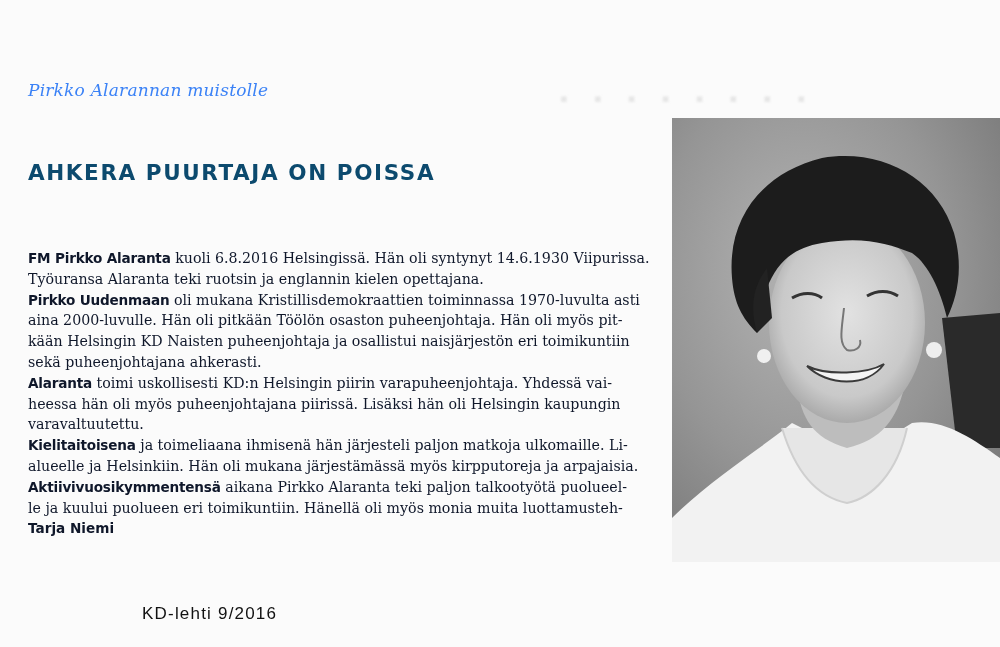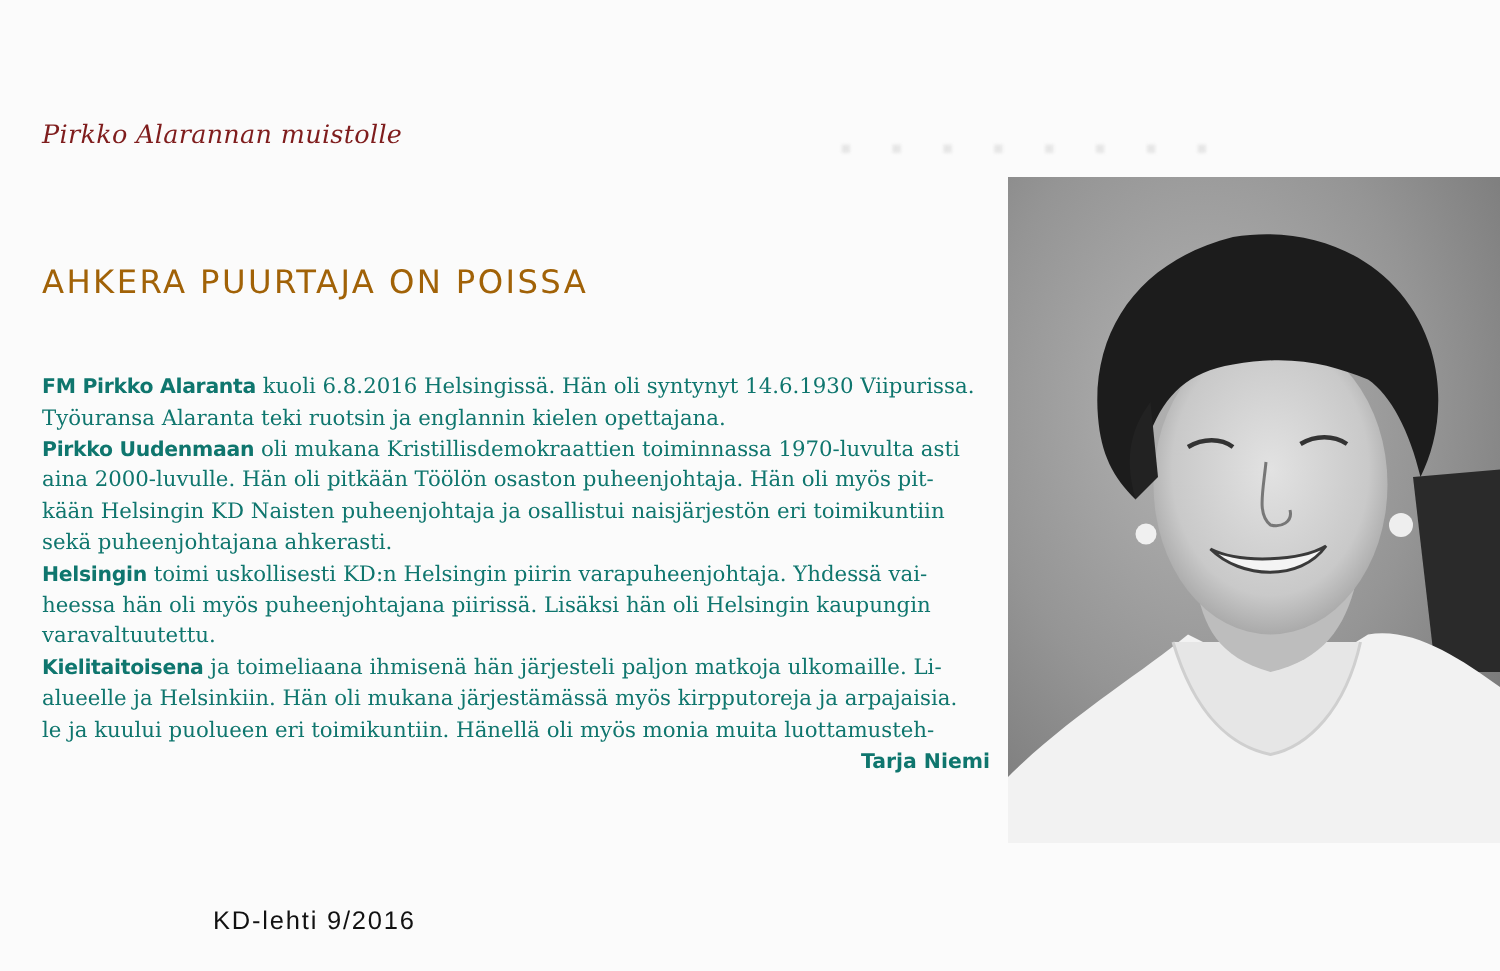--- a/index.html
+++ b/index.html
@@ -19,7 +19,7 @@
     .kicker {
       position: absolute; left: 28px; top: 80px;
       font-family: "DejaVu Serif", serif;
-      font-style: italic; font-size: 17px; color: #7f1d1d;
+      font-style: italic; font-size: 17px; color: #3b82f6;
       letter-spacing: 0.2px;
     }
     .headline {

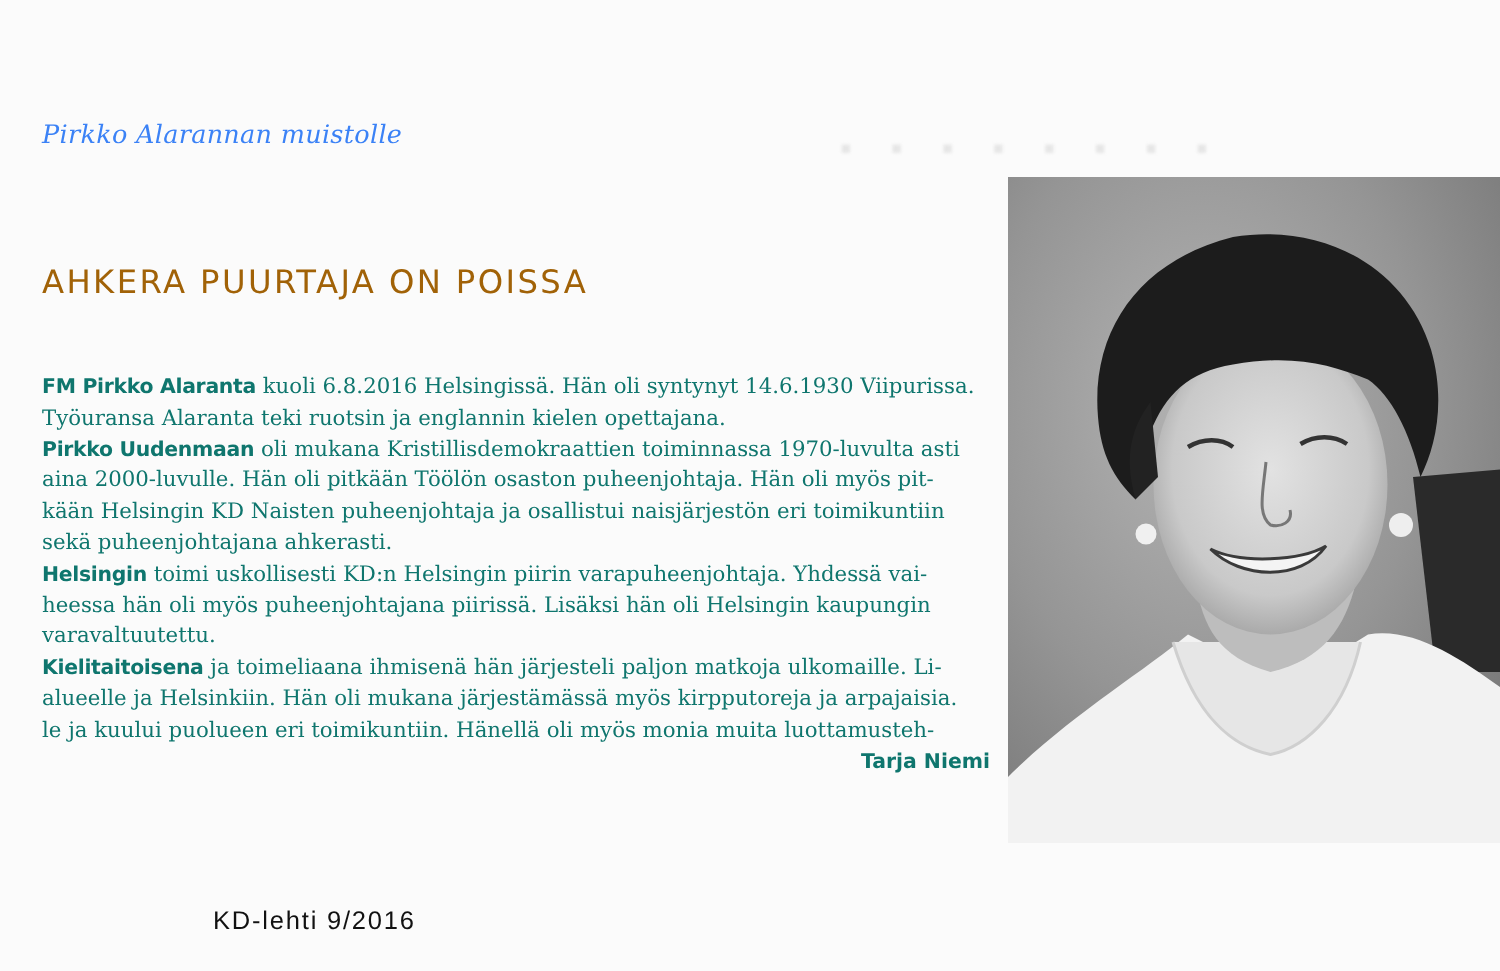--- a/index.html
+++ b/index.html
@@ -23,10 +23,10 @@
       letter-spacing: 0.2px;
     }
     .headline {
-      position: absolute; left: 28px; top: 176px;
+      position: absolute; left: 28px; top: 160px;
       font-family: "DejaVu Sans", sans-serif;
-      font-size: 21.5px; letter-spacing: 1.6px; color: #a16207;
-      font-weight: normal;
+      font-size: 21.5px; letter-spacing: 1.6px; color: #0c4a6e;
+      font-weight: bold;
       margin: 0;
     }
     .article {

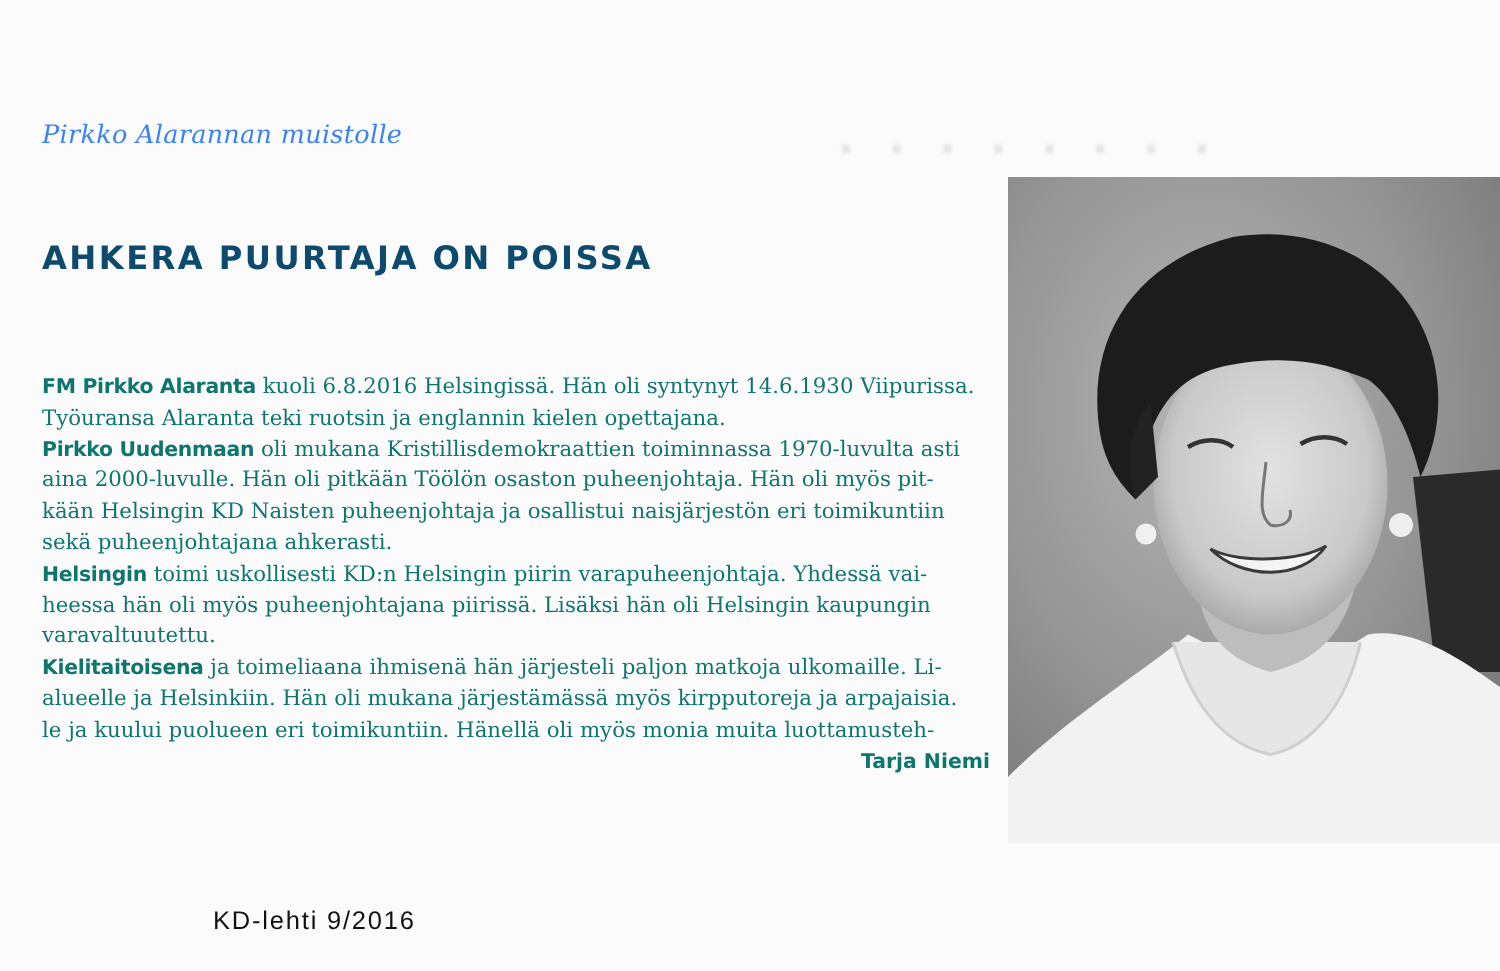--- a/index.html
+++ b/index.html
@@ -33,7 +33,7 @@
       position: absolute; left: 28px; top: 248px; width: 632px;
       font-family: "DejaVu Serif", serif;
       font-size: 14.2px; line-height: 20.8px;
-      color: #0f766e;
+      color: #0f172a;
     }
     .article .line { display: block; white-space: nowrap; }
     .article b {

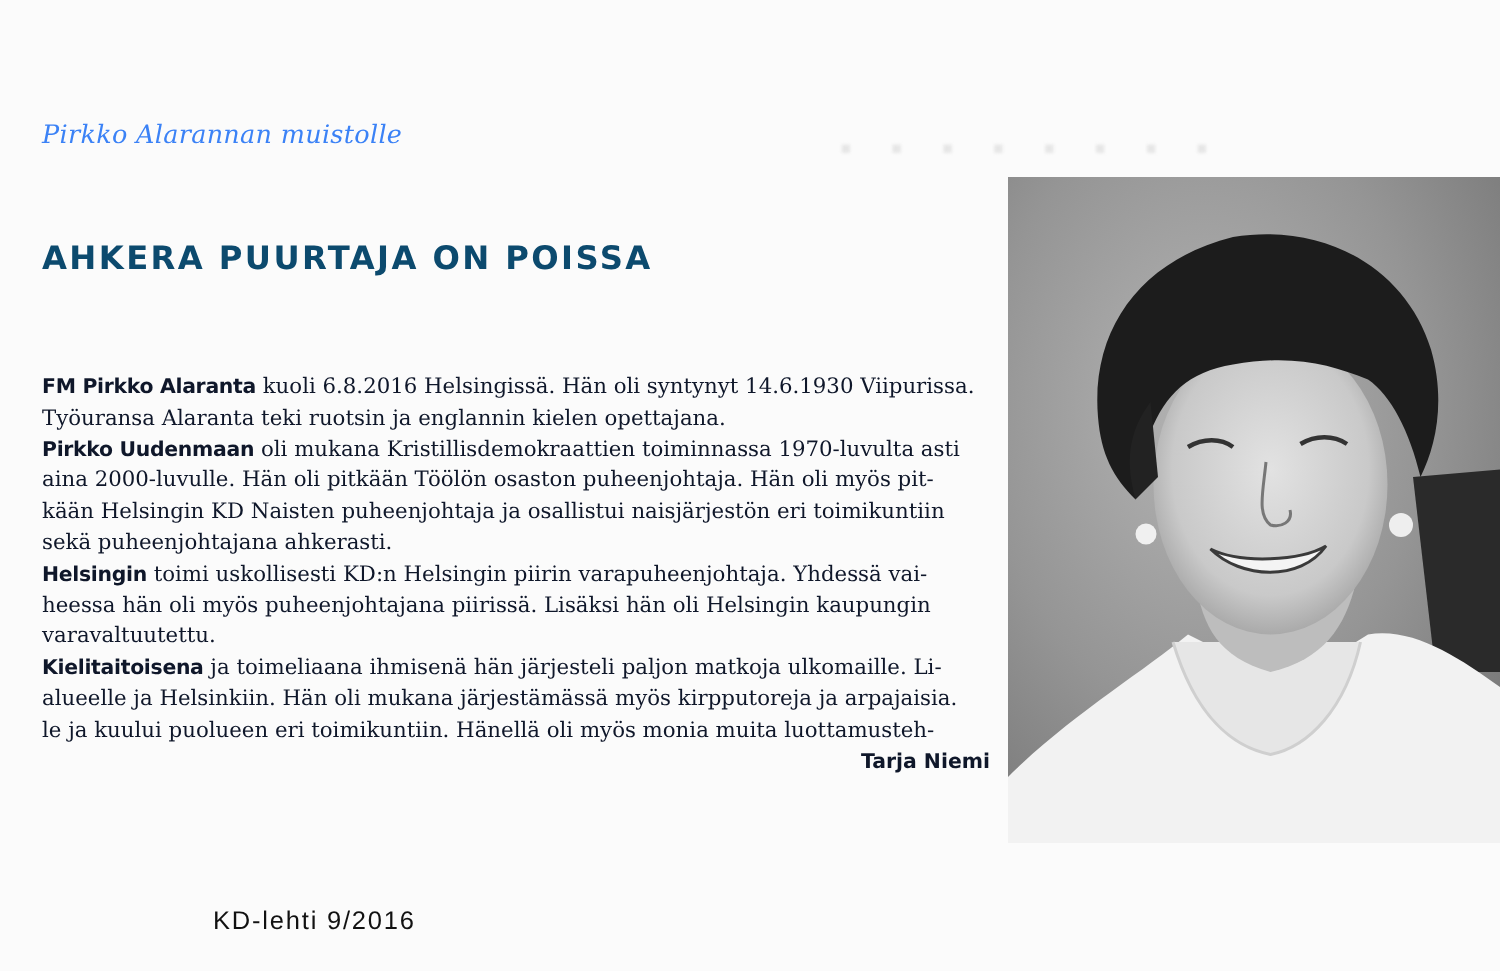--- a/index.html
+++ b/index.html
@@ -76,7 +76,7 @@
   <span class="line">kään Helsingin KD Naisten puheenjohtaja ja osallistui naisjärjestön eri toimikuntiin</span>
   <span class="line">sekä puheenjohtajana ahkerasti.</span>
 
-  <span class="line"><b>Helsingin</b><span> toimi uskollisesti KD:n Helsingin piirin varapuheenjohtaja. Yhdessä vai-</span></span>
+  <span class="line"><b>Alaranta</b><span> toimi uskollisesti KD:n Helsingin piirin varapuheenjohtaja. Yhdessä vai-</span></span>
   <span class="line">heessa hän oli myös puheenjohtajana piirissä. Lisäksi hän oli Helsingin kaupungin</span>
   <span class="line">varavaltuutettu.</span>
 

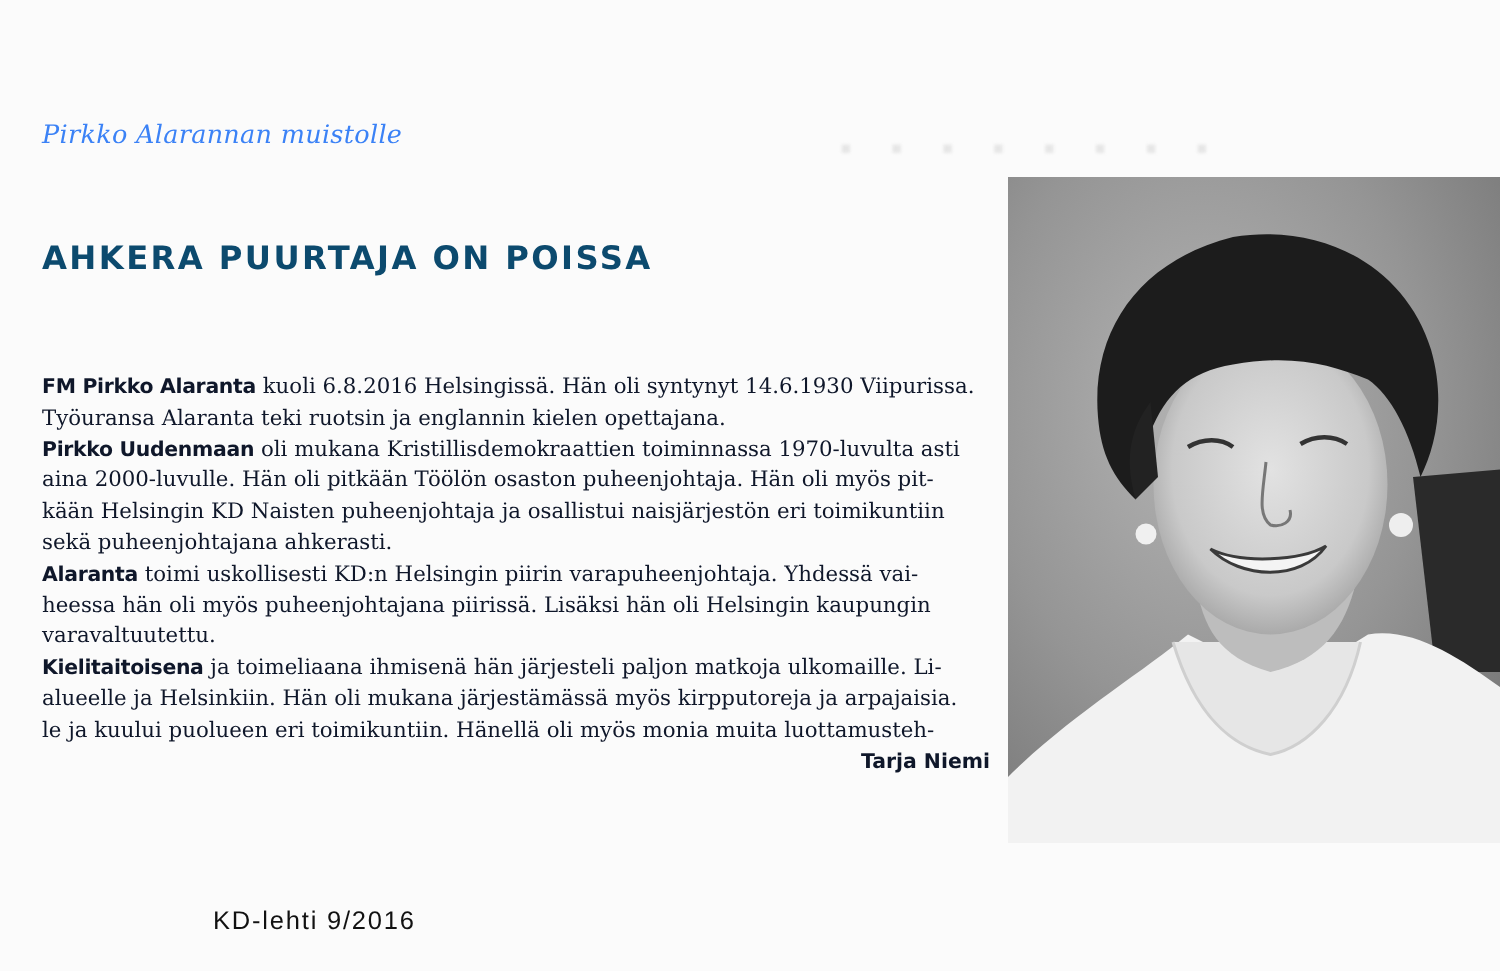--- a/index.html
+++ b/index.html
@@ -83,6 +83,7 @@
   <span class="line"><b>Kielitaitoisena</b><span> ja toimeliaana ihmisenä hän järjesteli paljon matkoja ulkomaille. Li-</span></span>
   <span class="line">alueelle ja Helsinkiin. Hän oli mukana järjestämässä myös kirpputoreja ja arpajaisia.</span>
 
+  <span class="line"><b>Aktiivivuosikymmentensä</b><span> aikana Pirkko Alaranta teki paljon talkootyötä puolueel-</span></span>
   <span class="line">le ja kuului puolueen eri toimikuntiin. Hänellä oli myös monia muita luottamusteh-</span>
 
   <span class="line author">Tarja Niemi</span>

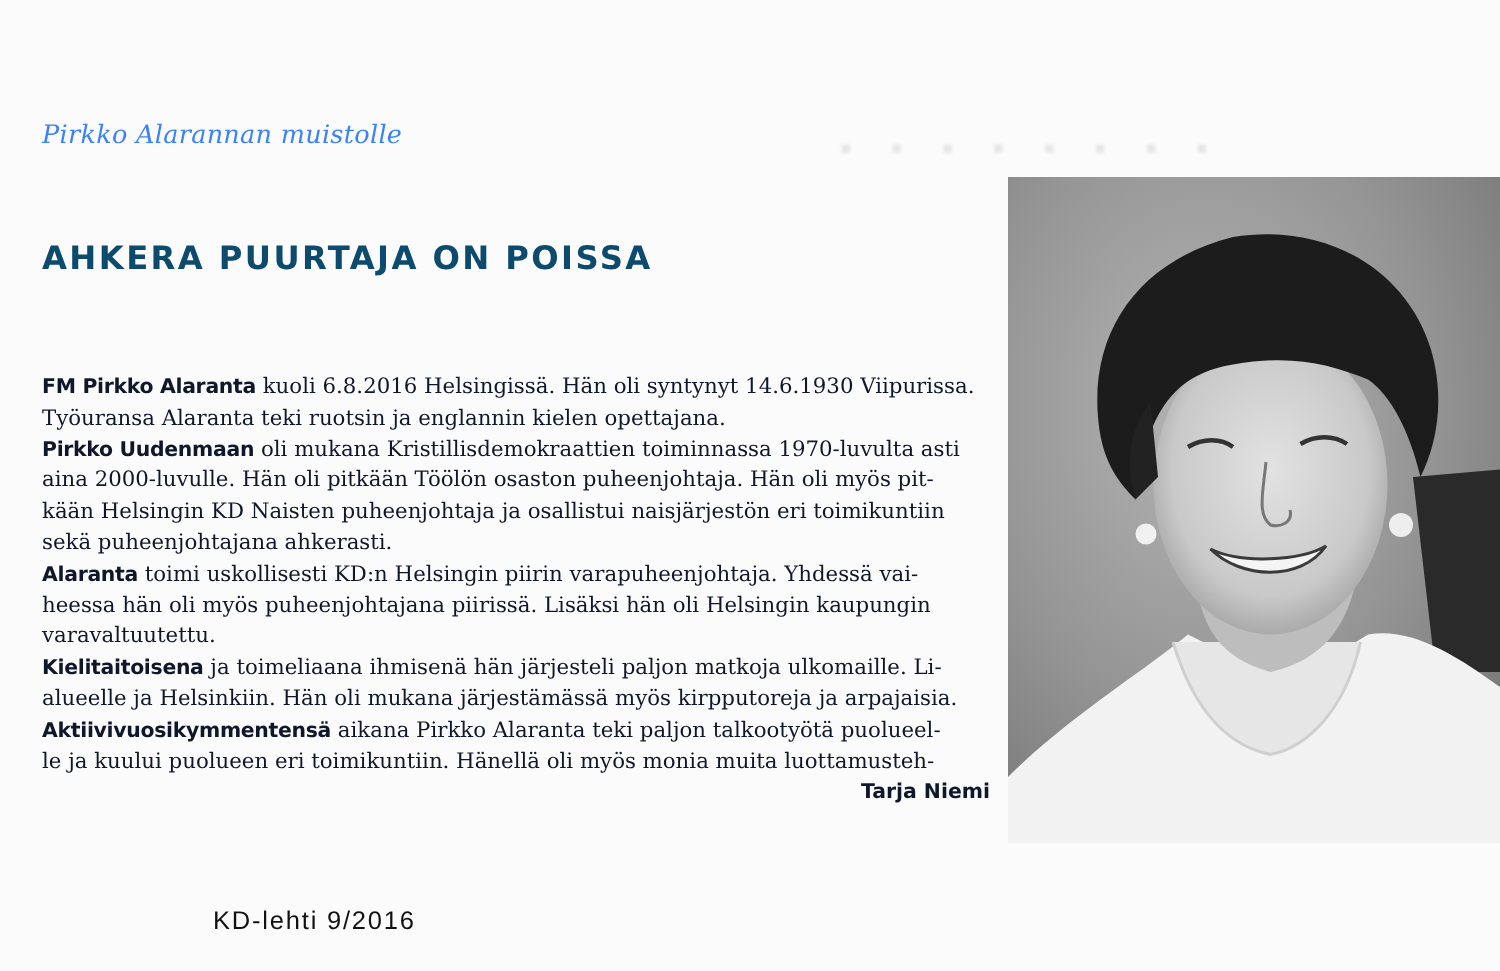--- a/index.html
+++ b/index.html
@@ -43,7 +43,6 @@
     .author {
       font-family: "DejaVu Sans", sans-serif; font-weight: bold;
       font-size: 13.6px;
-      text-align: right;
     }
     .source {
       position: absolute; left: 118px; top: 604px;

